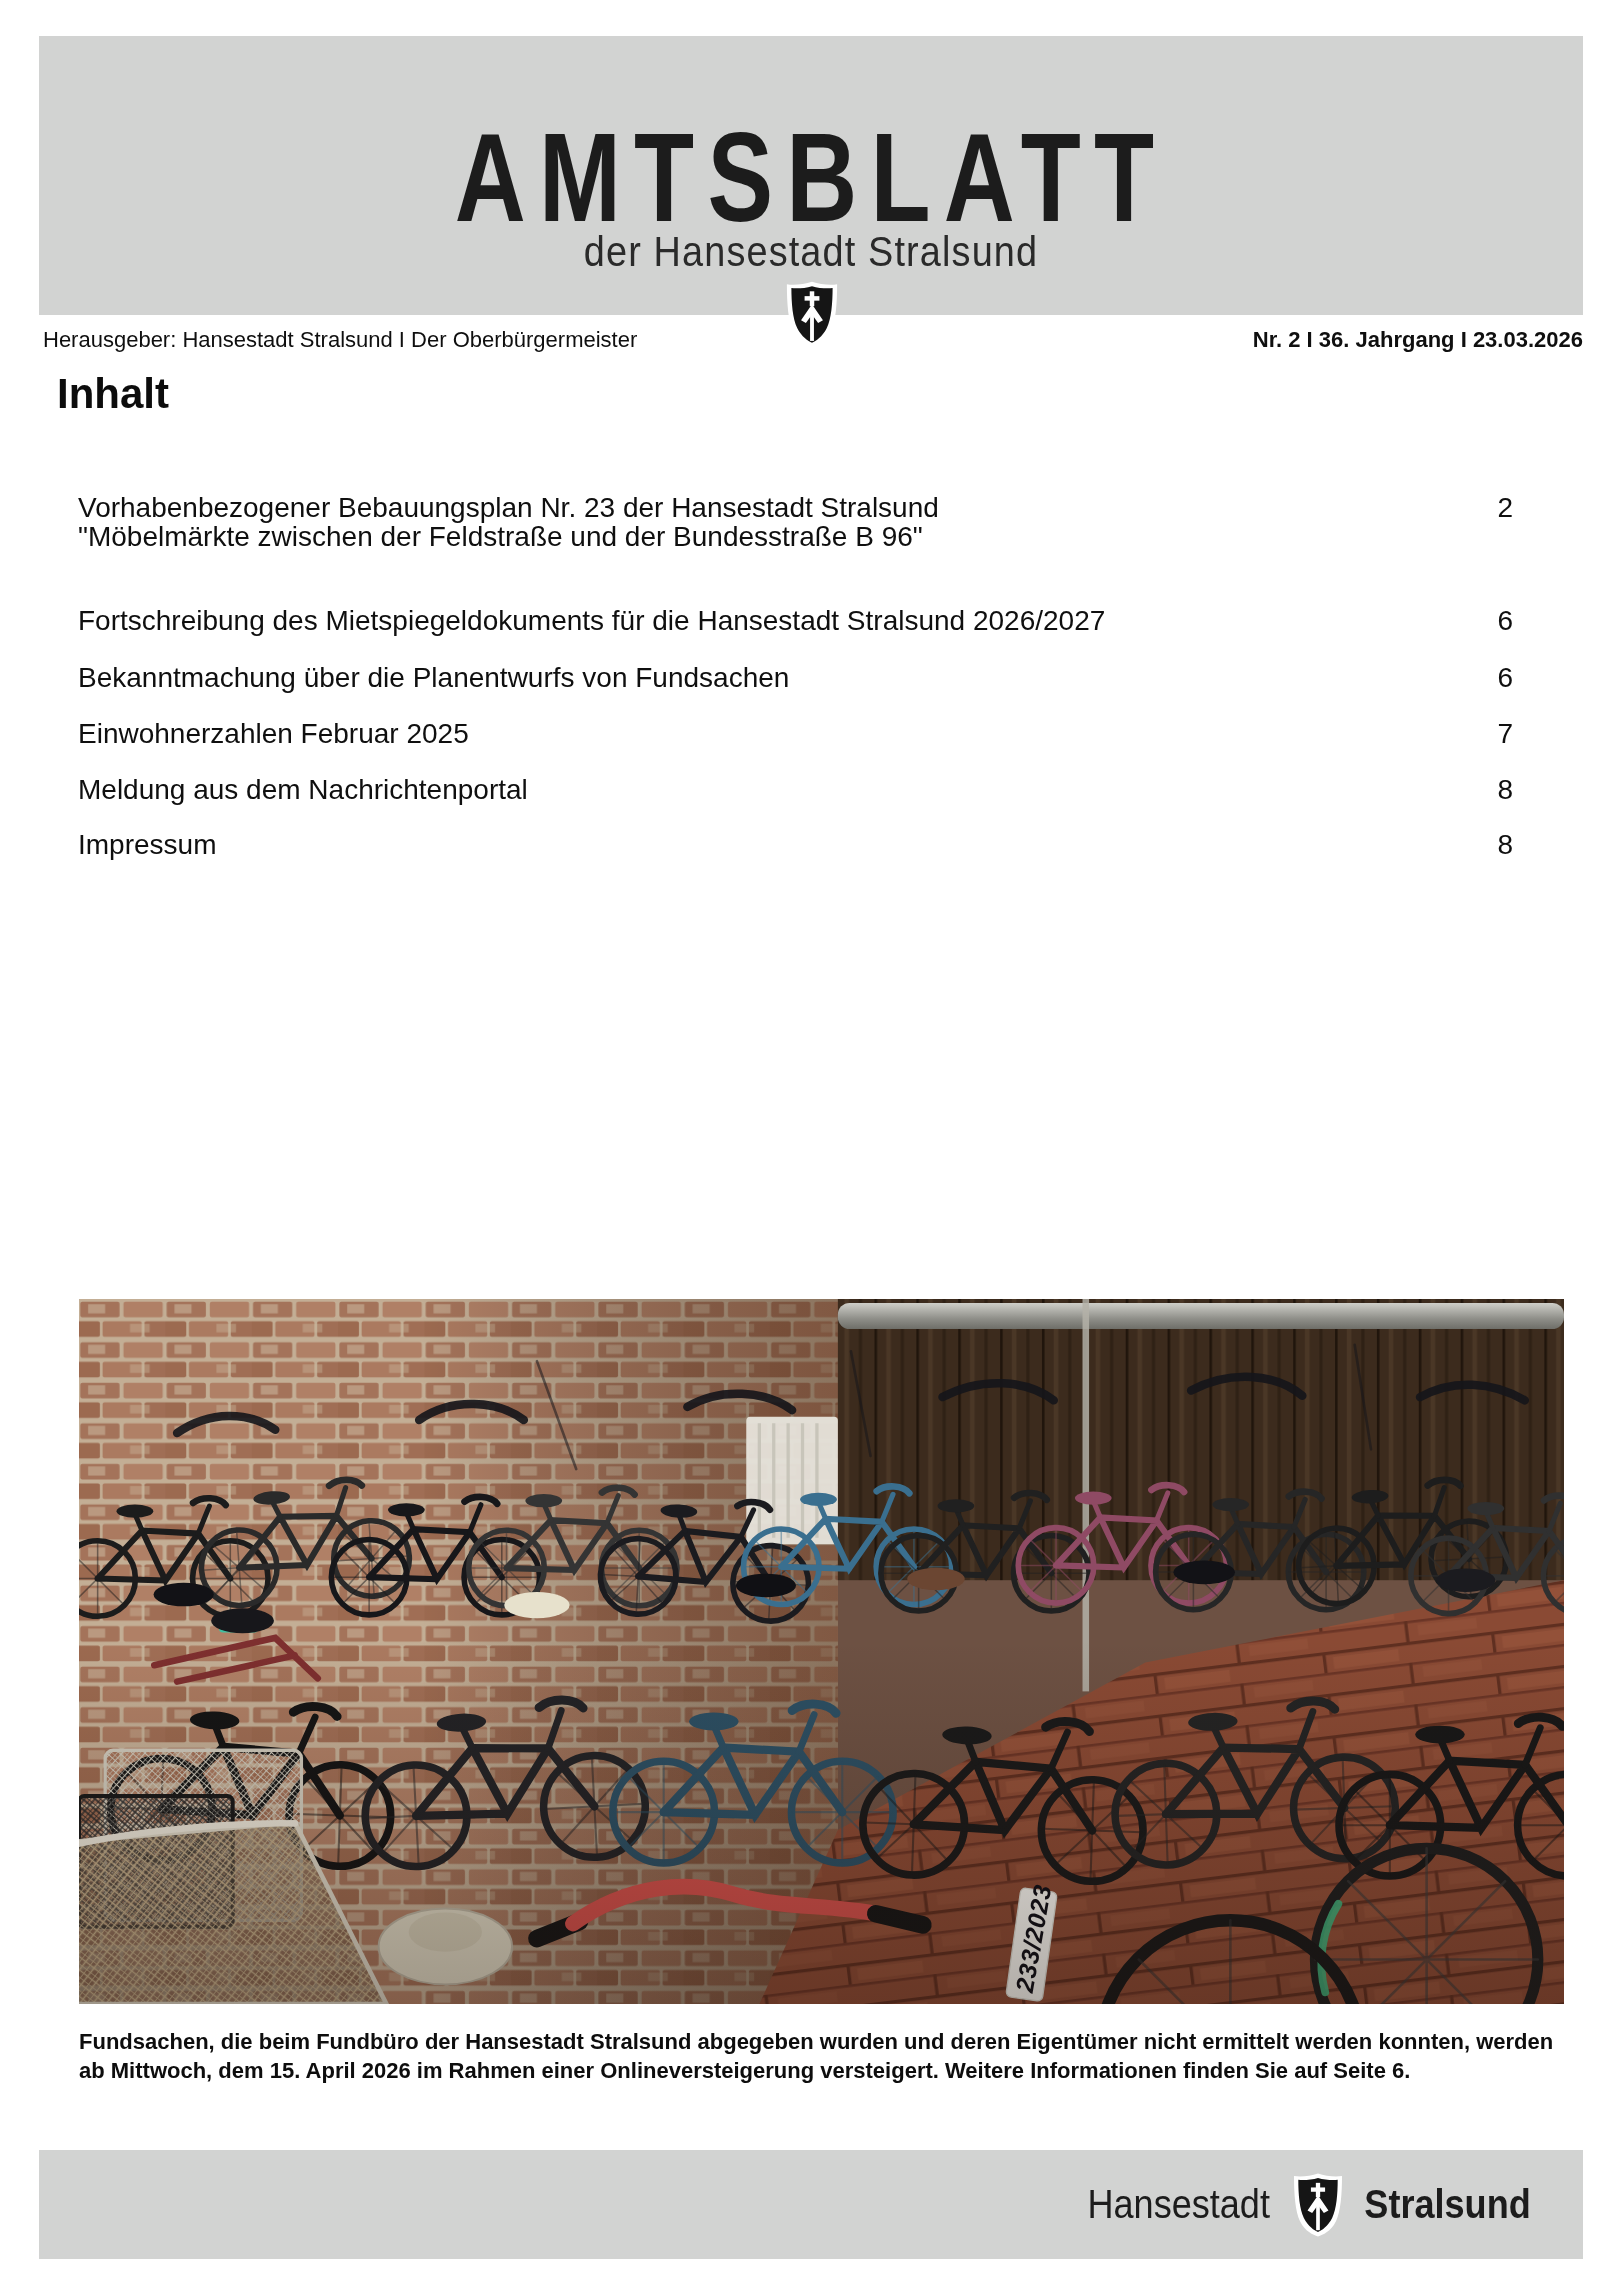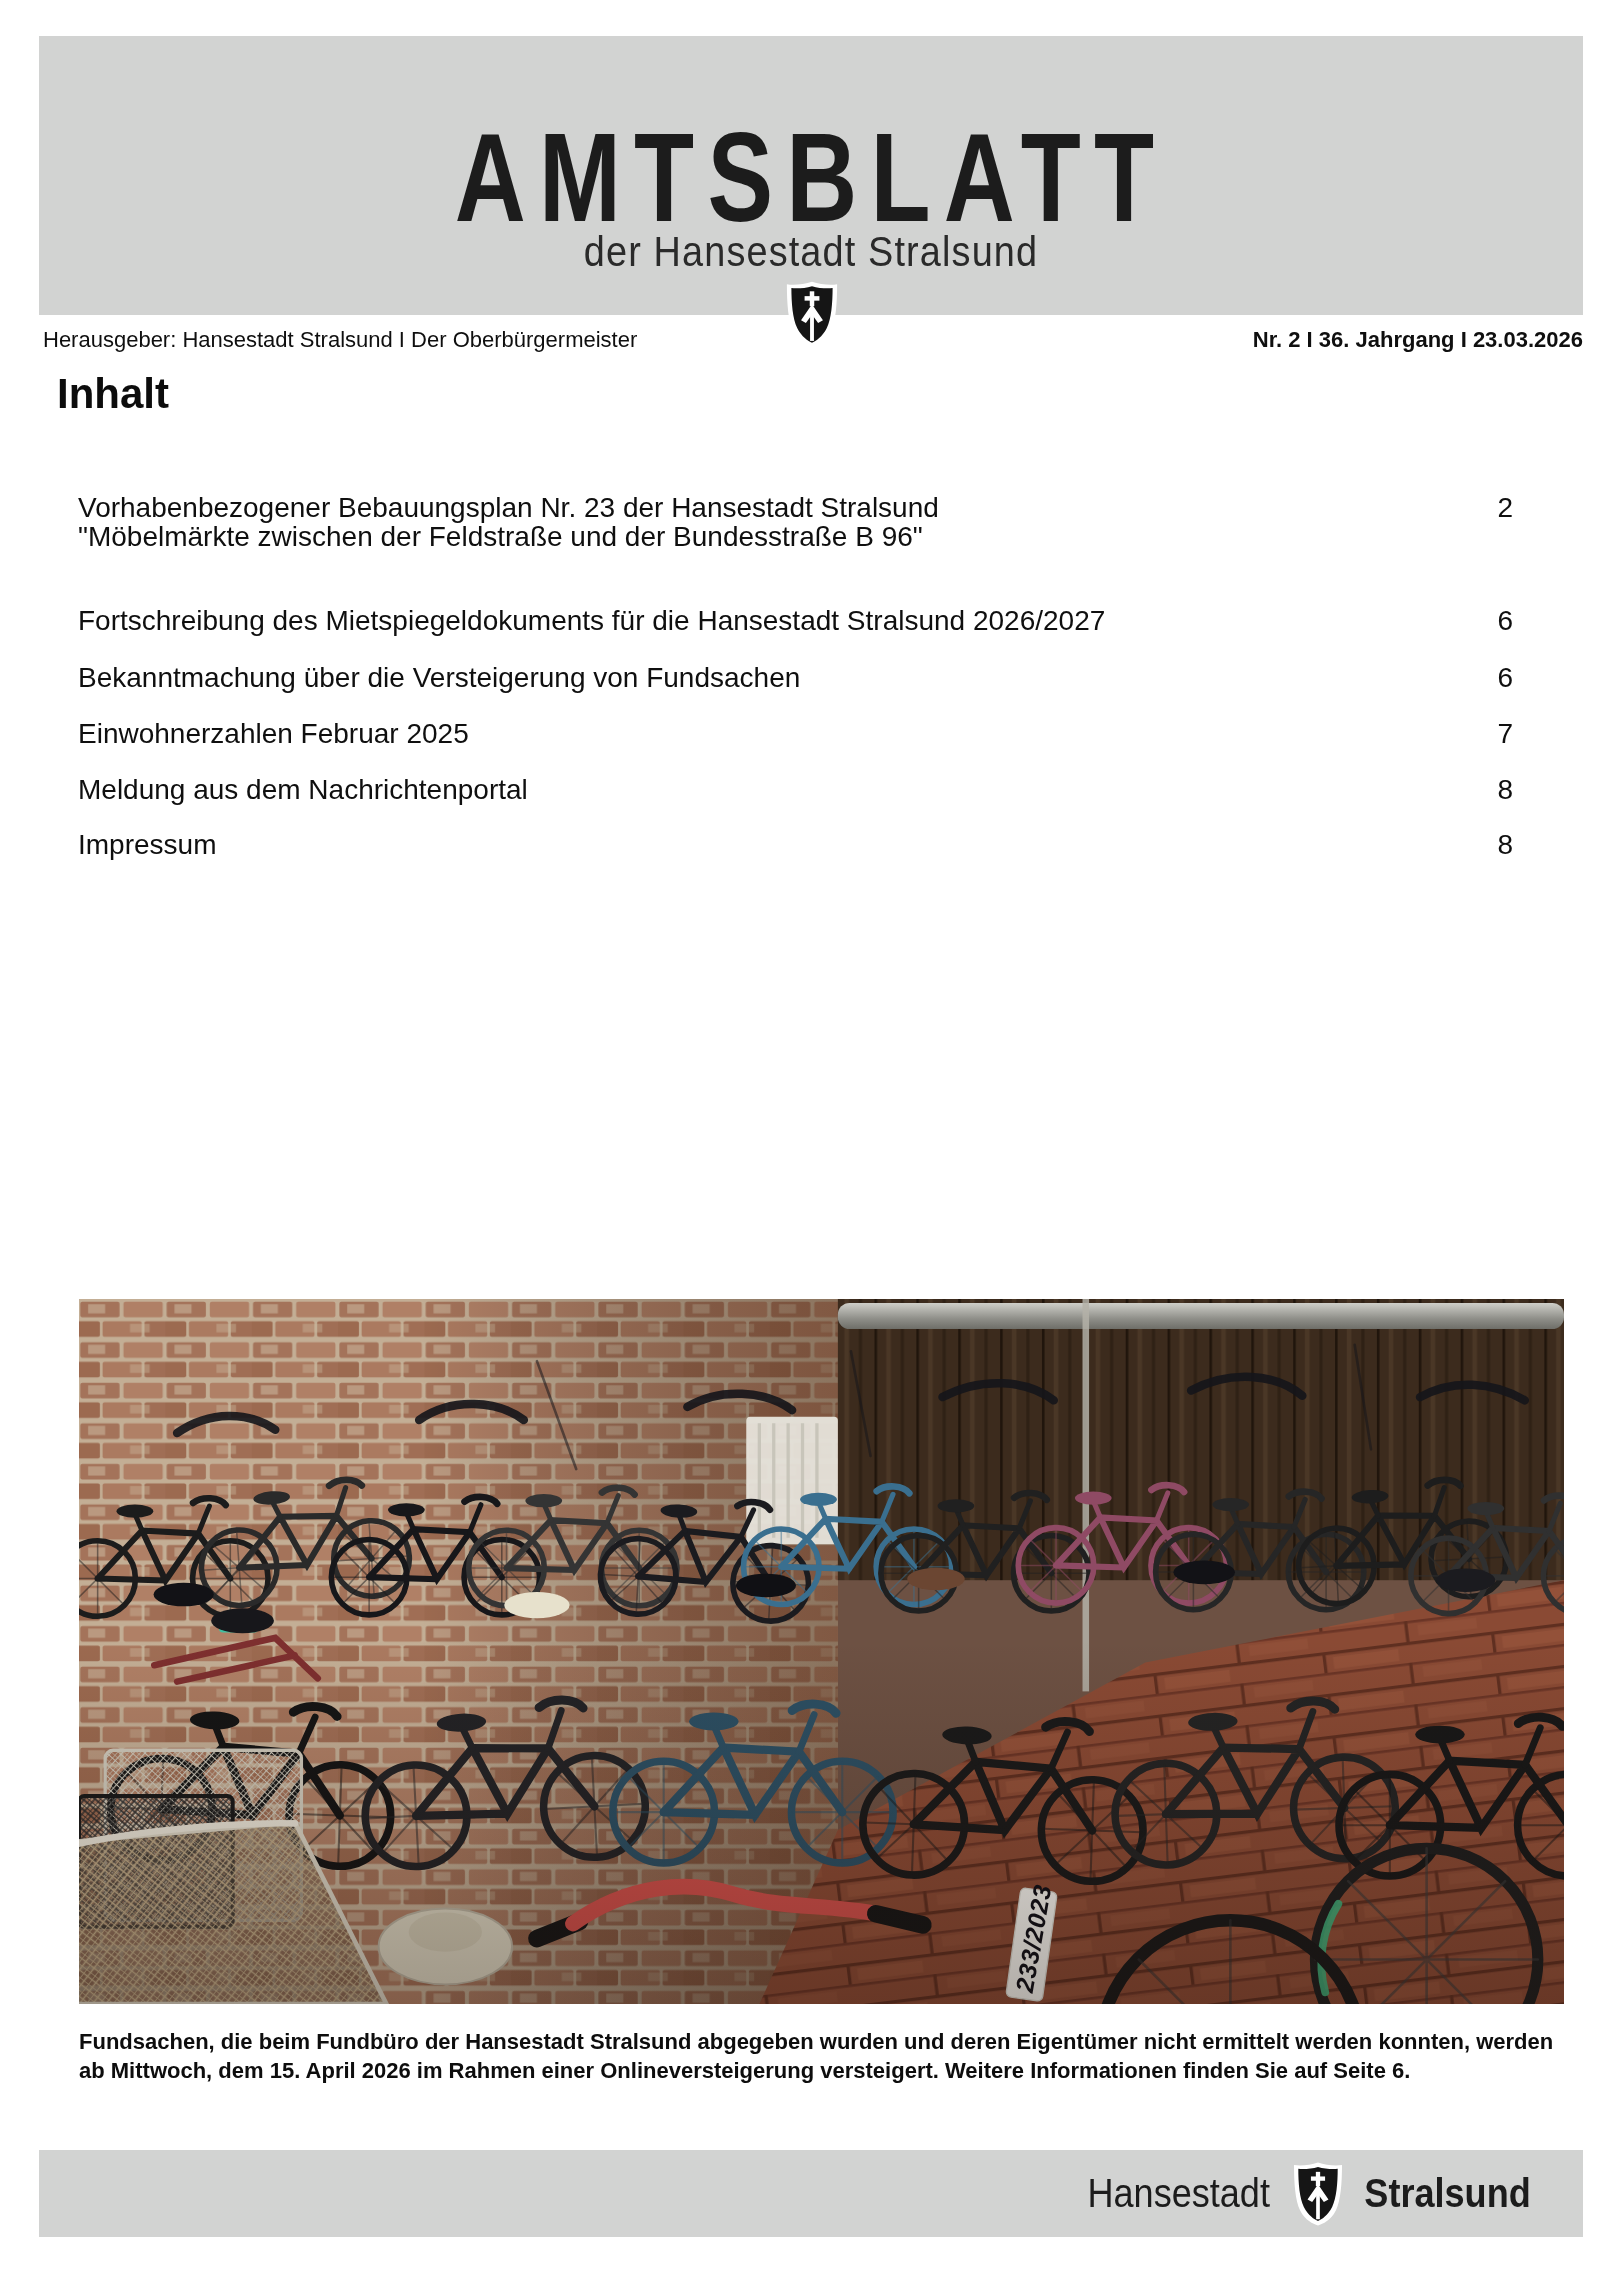--- a/index.html
+++ b/index.html
@@ -118,7 +118,7 @@
 
   <div class="toc-row" style="top:663px">
     <div class="toc-titles">
-      <div>Bekanntmachung über die Versteigerung von Fundsachen</div>
+      <div>Bekanntmachung über die Planentwurfs von Fundsachen</div>
     </div>
     <div class="toc-page">6</div>
   </div>

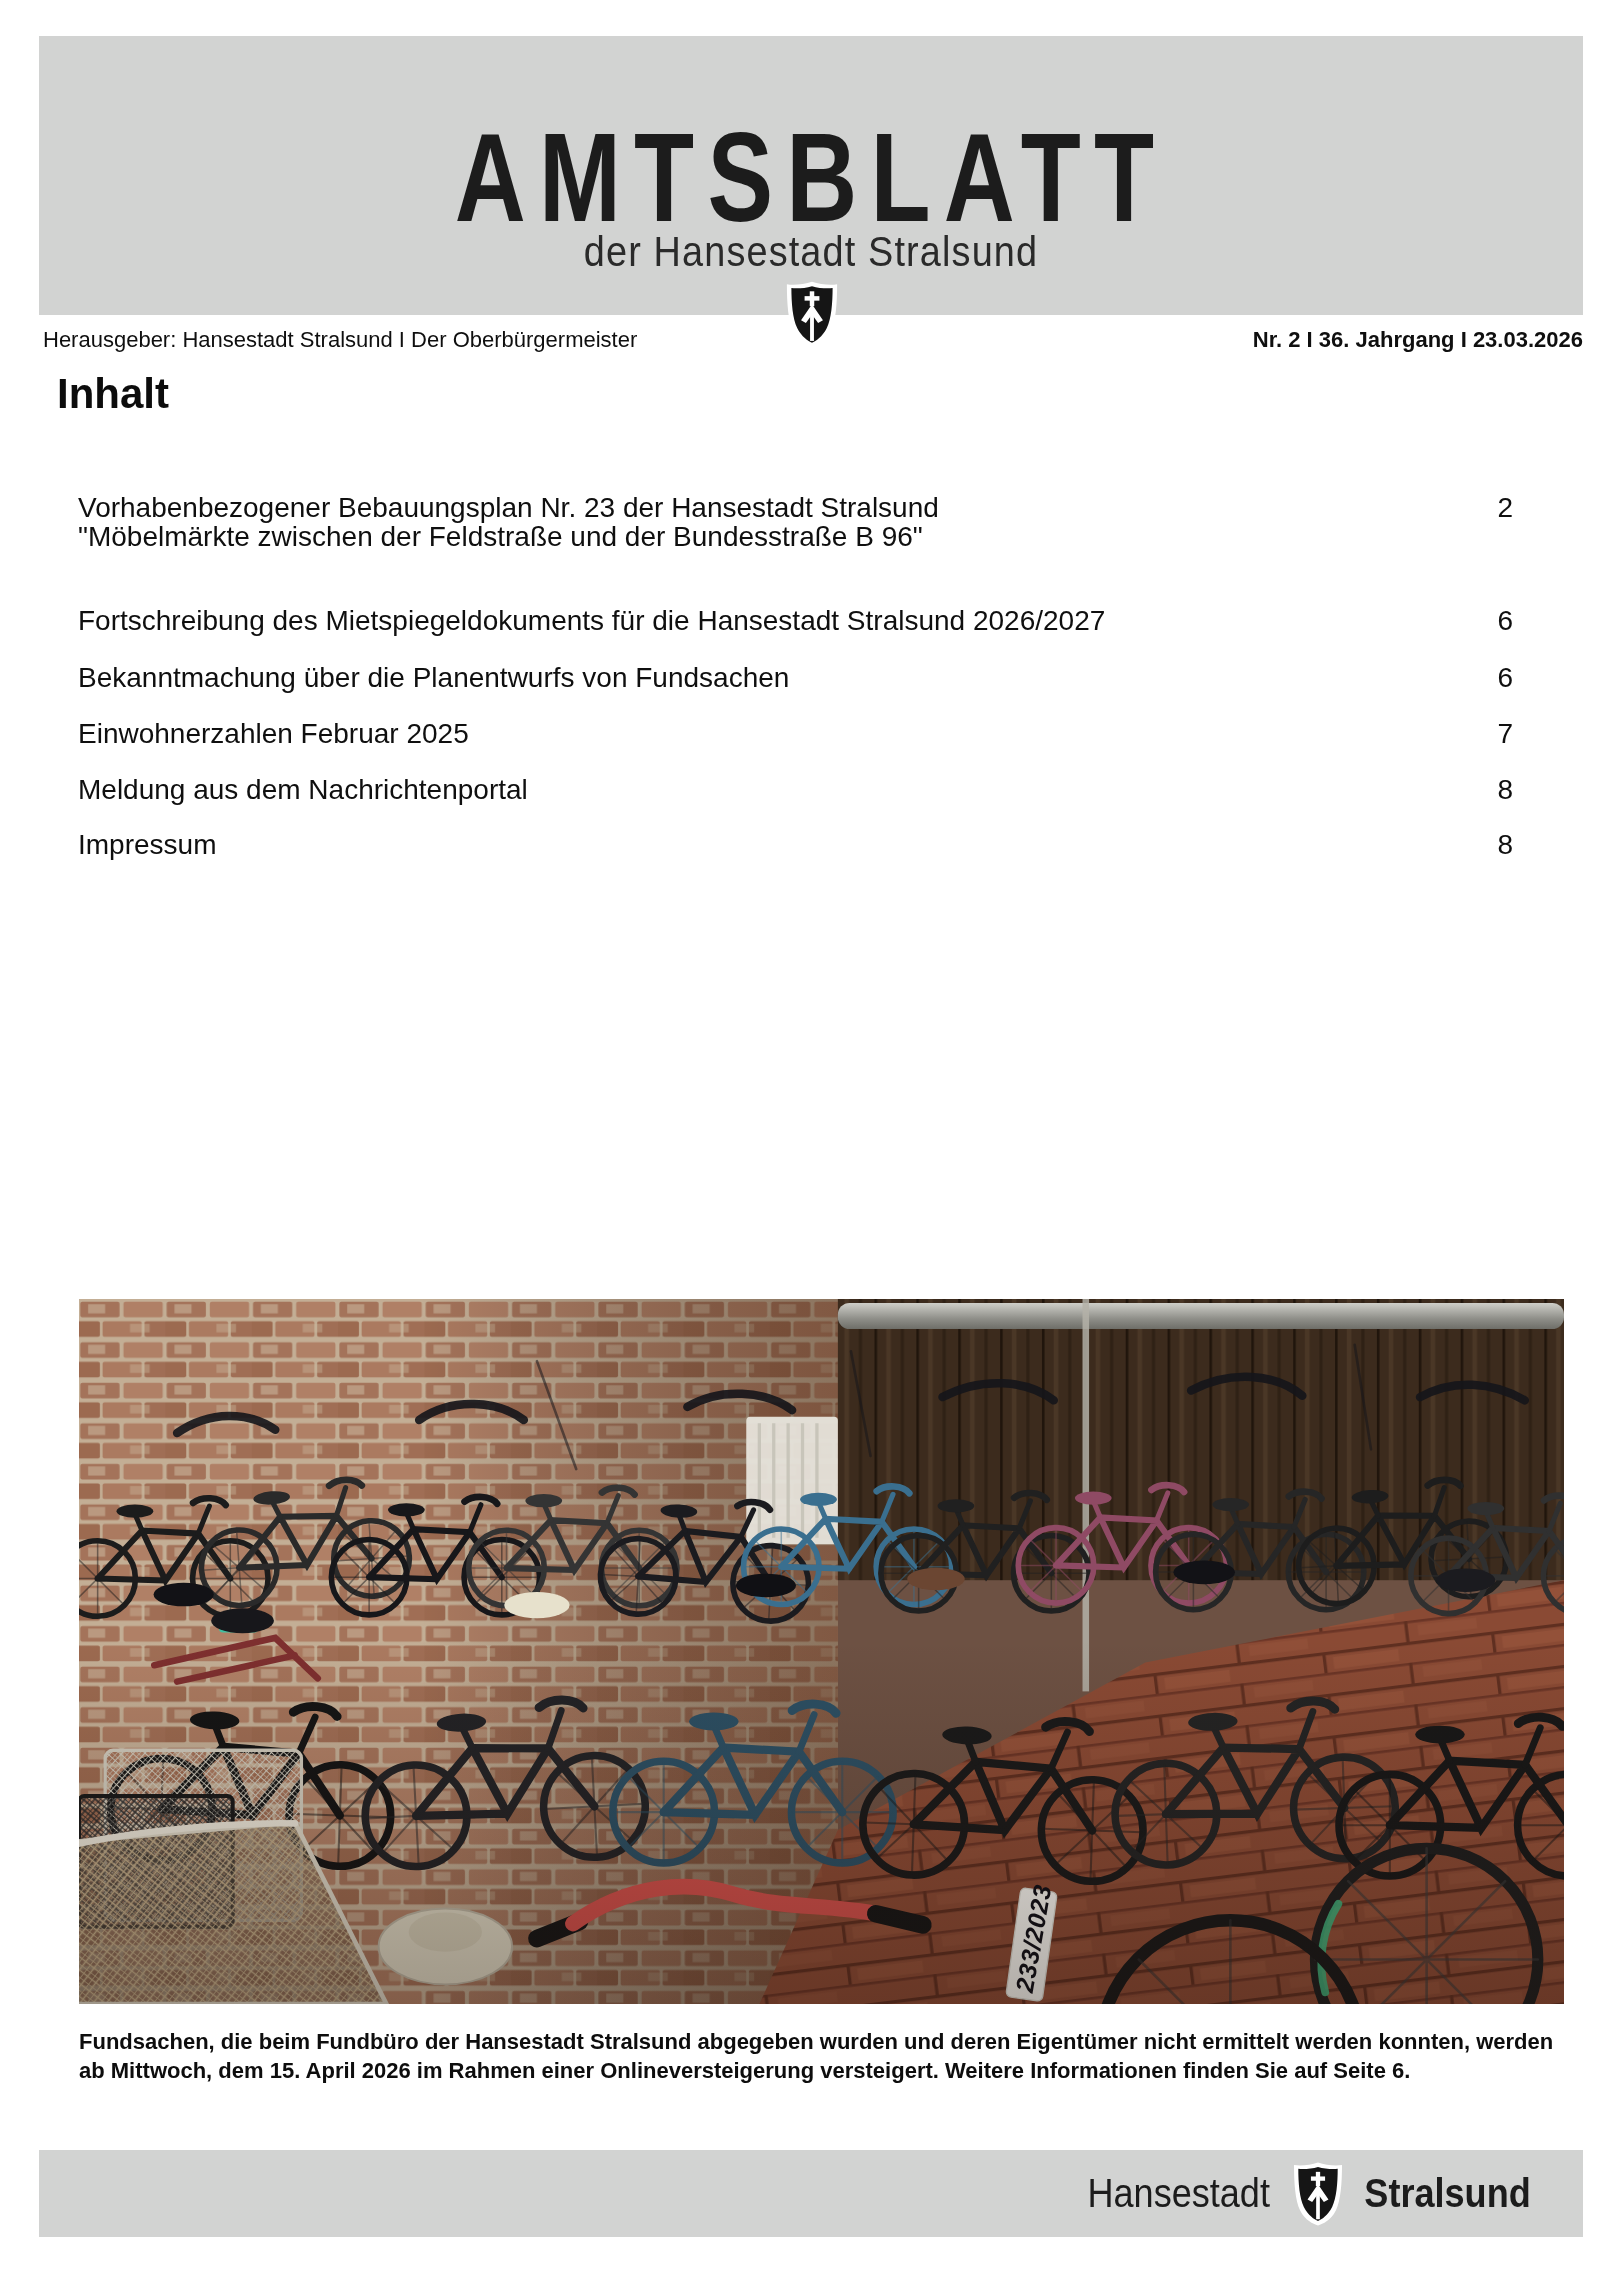--- a/index.html
+++ b/index.html
@@ -60,7 +60,7 @@
   }
   
   .footer-band{
-    position:absolute;left:39px;top:2150px;width:1544px;height:87px;
+    position:absolute;left:39px;top:2150px;width:1544px;height:109px;
     background:var(--band,#d2d3d2);
   }
   .footer-logo{

